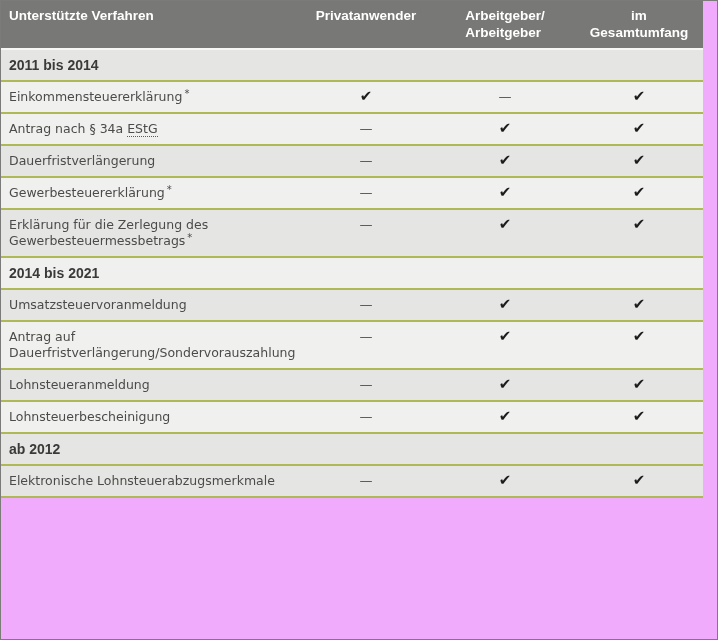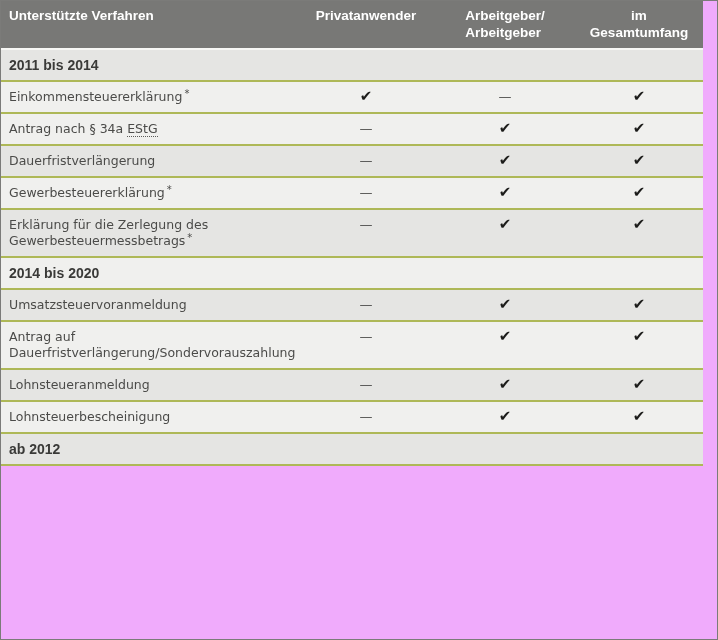--- a/index.html
+++ b/index.html
@@ -176,7 +176,7 @@
           <td class="mark"><span class="check-glyph">✔</span></td>
         </tr>
         <tr class="row-light section-row">
-          <td colspan="4">2014 bis 2020</td>
+          <td colspan="4">2014 bis 2021</td>
         </tr>
         <tr class="row-dark">
           <td><span>Umsatzsteuervoranmeldung</span></td>

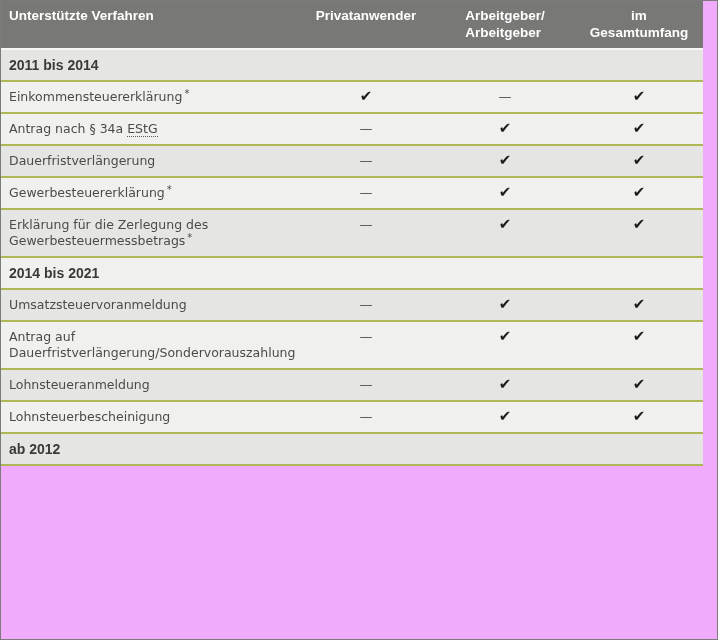--- a/index.html
+++ b/index.html
@@ -205,6 +205,12 @@
         <tr class="row-dark section-row">
           <td colspan="4">ab 2012</td>
         </tr>
+        <tr class="row-dark">
+          <td><span>Elektronische Lohnsteuerabzugsmerkmale</span></td>
+          <td class="mark"><span class="dash-glyph">—</span></td>
+          <td class="mark"><span class="check-glyph">✔</span></td>
+          <td class="mark"><span class="check-glyph">✔</span></td>
+        </tr>
       </tbody>
   </table>
 

